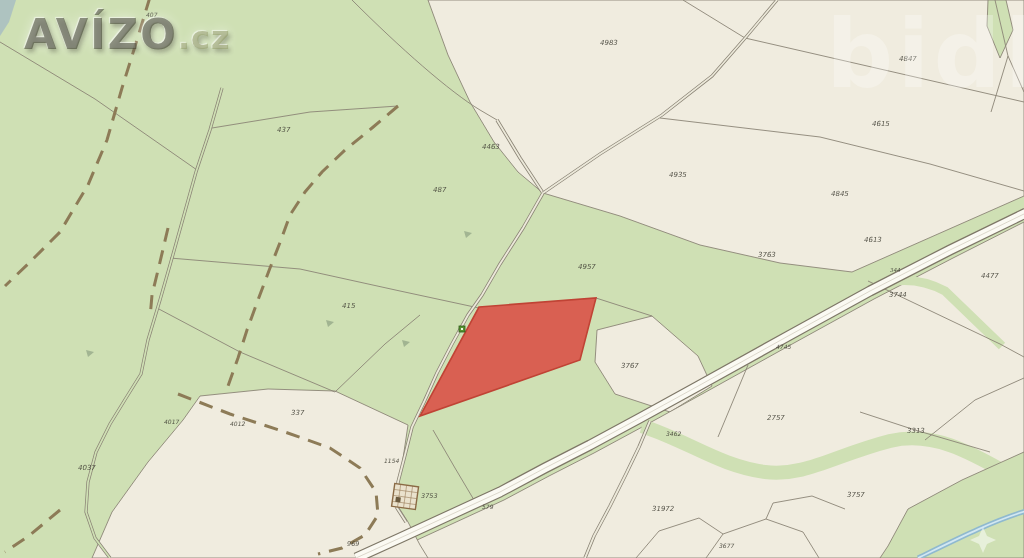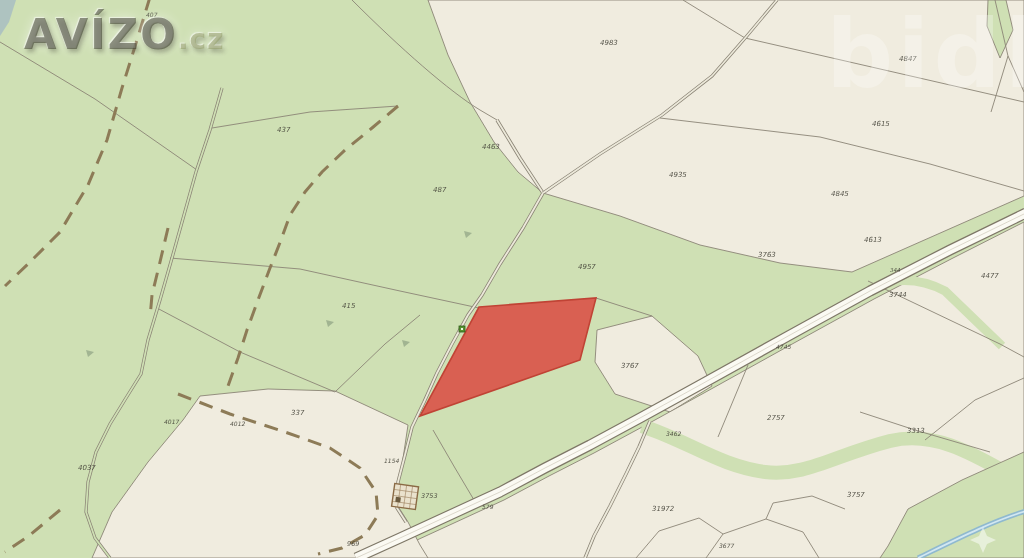--- a/index.html
+++ b/index.html
@@ -12,7 +12,7 @@
             text-shadow:-1px -1px 1px rgba(255,255,255,.55), 2px 3px 4px rgba(45,45,28,.32),
                         0 0 12px rgba(255,255,255,.55);
             white-space:nowrap;}
-  .wm-avizo .cz{font-size:28px;letter-spacing:1px;color:rgba(148,158,106,.60);}
+  .wm-avizo .cz{font-size:32px;letter-spacing:1px;color:rgba(148,158,106,.60);}
   .wm-bidli{position:absolute;left:826px;top:0px;font-weight:bold;font-size:94px;letter-spacing:4px;
             color:rgba(255,255,255,.28);white-space:nowrap;}
 </style>

